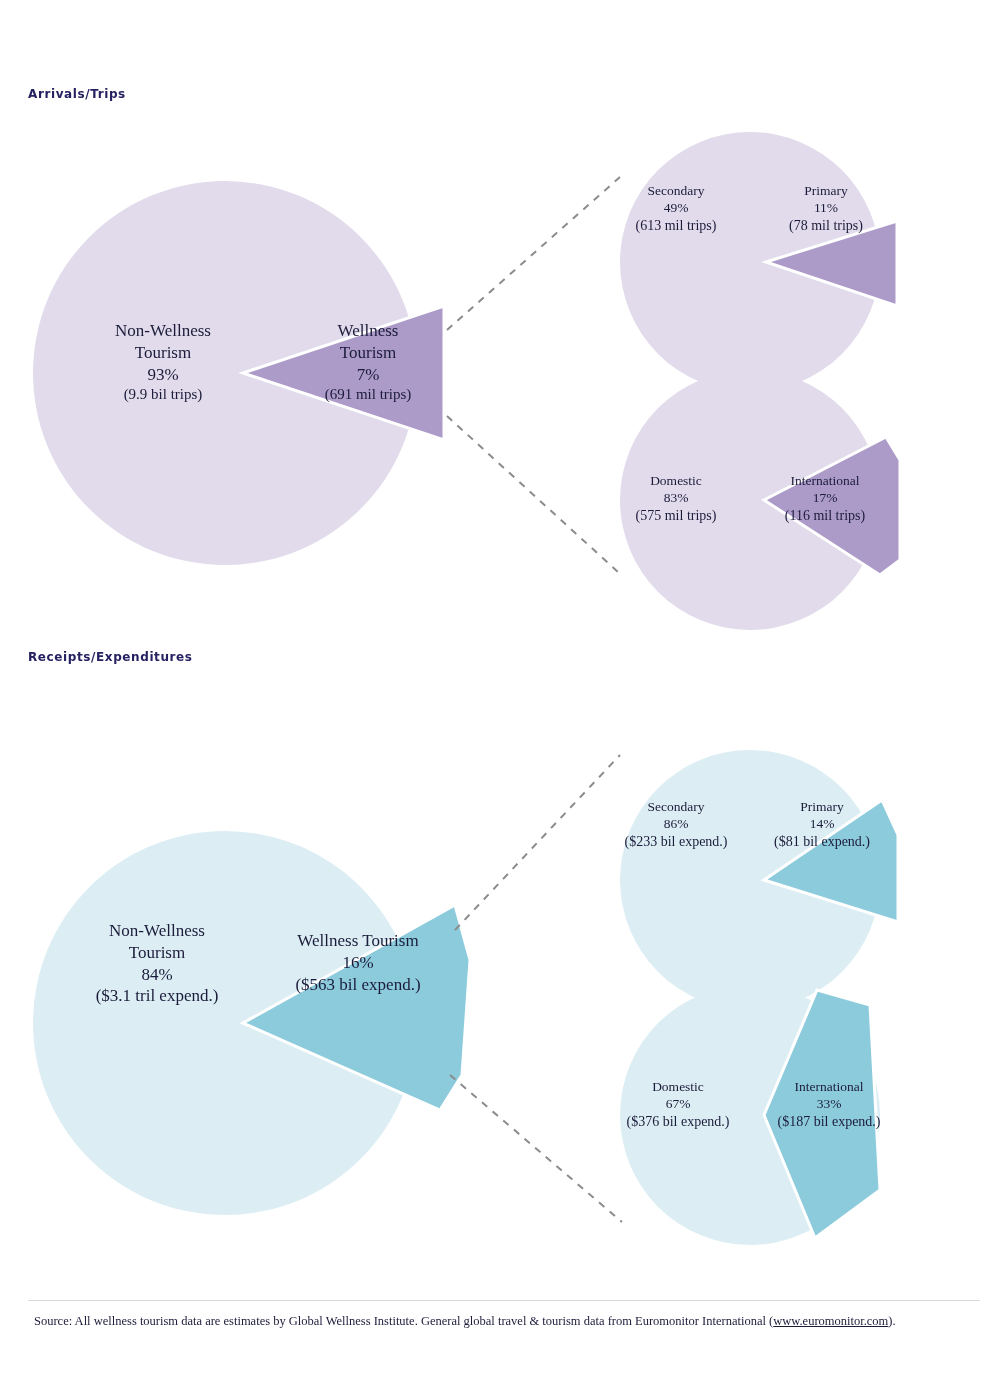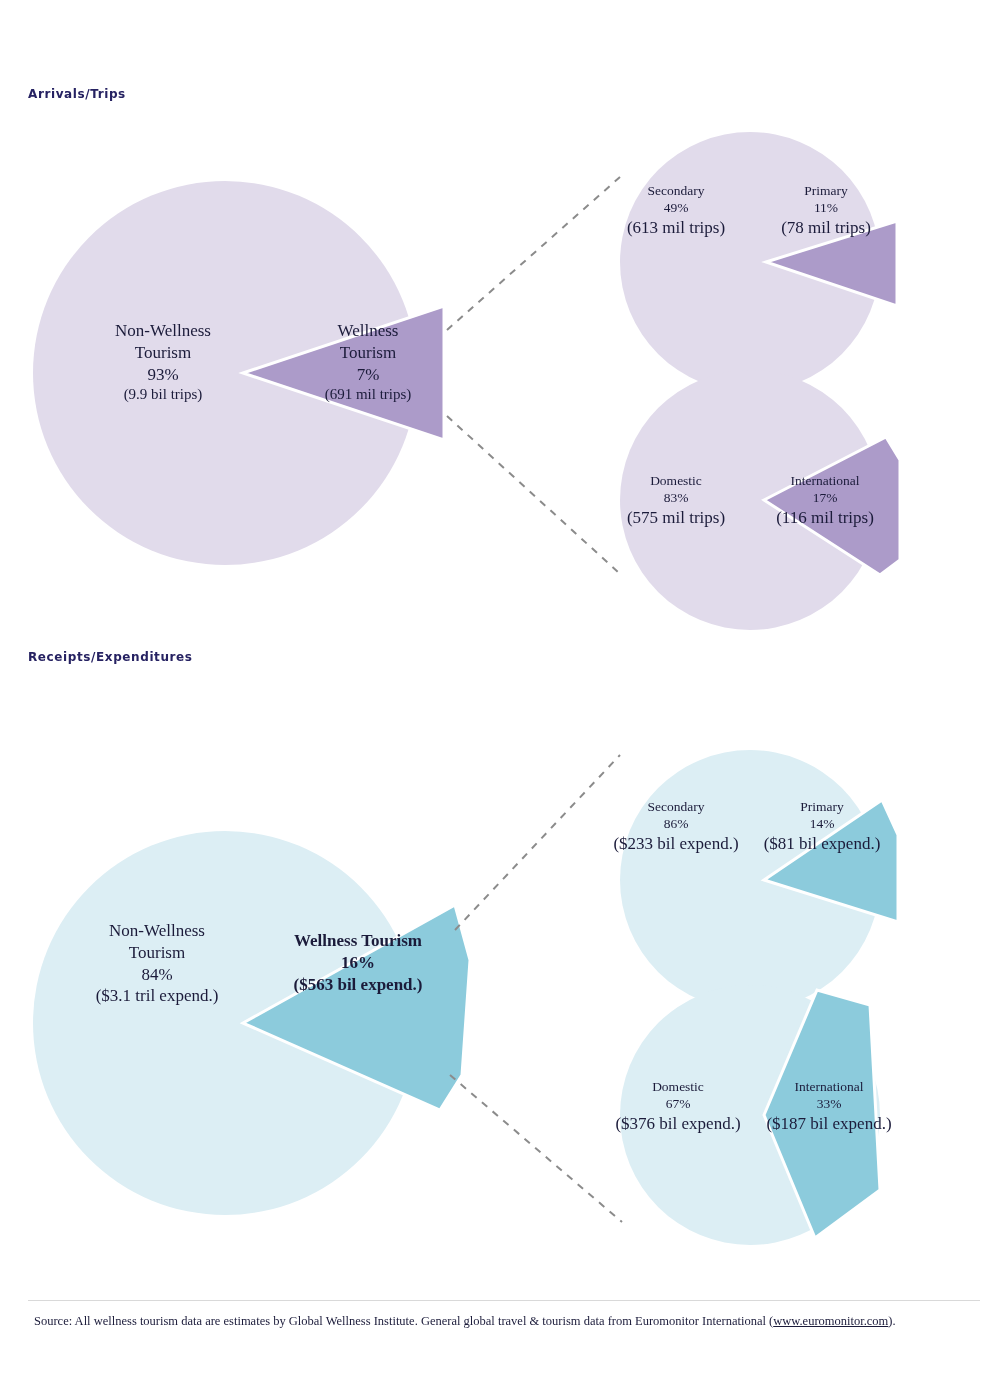--- a/index.html
+++ b/index.html
@@ -61,7 +61,7 @@
   .lbl-big   { font-size: 17px; }
   .lbl-mid   { font-size: 15px; }
   .lbl-small { font-size: 13.5px; }
-  .lbl-tiny  { font-size: 17px; }
+  .lbl-tiny  { font-size: 14px; }
 
   .source {
     position: absolute;

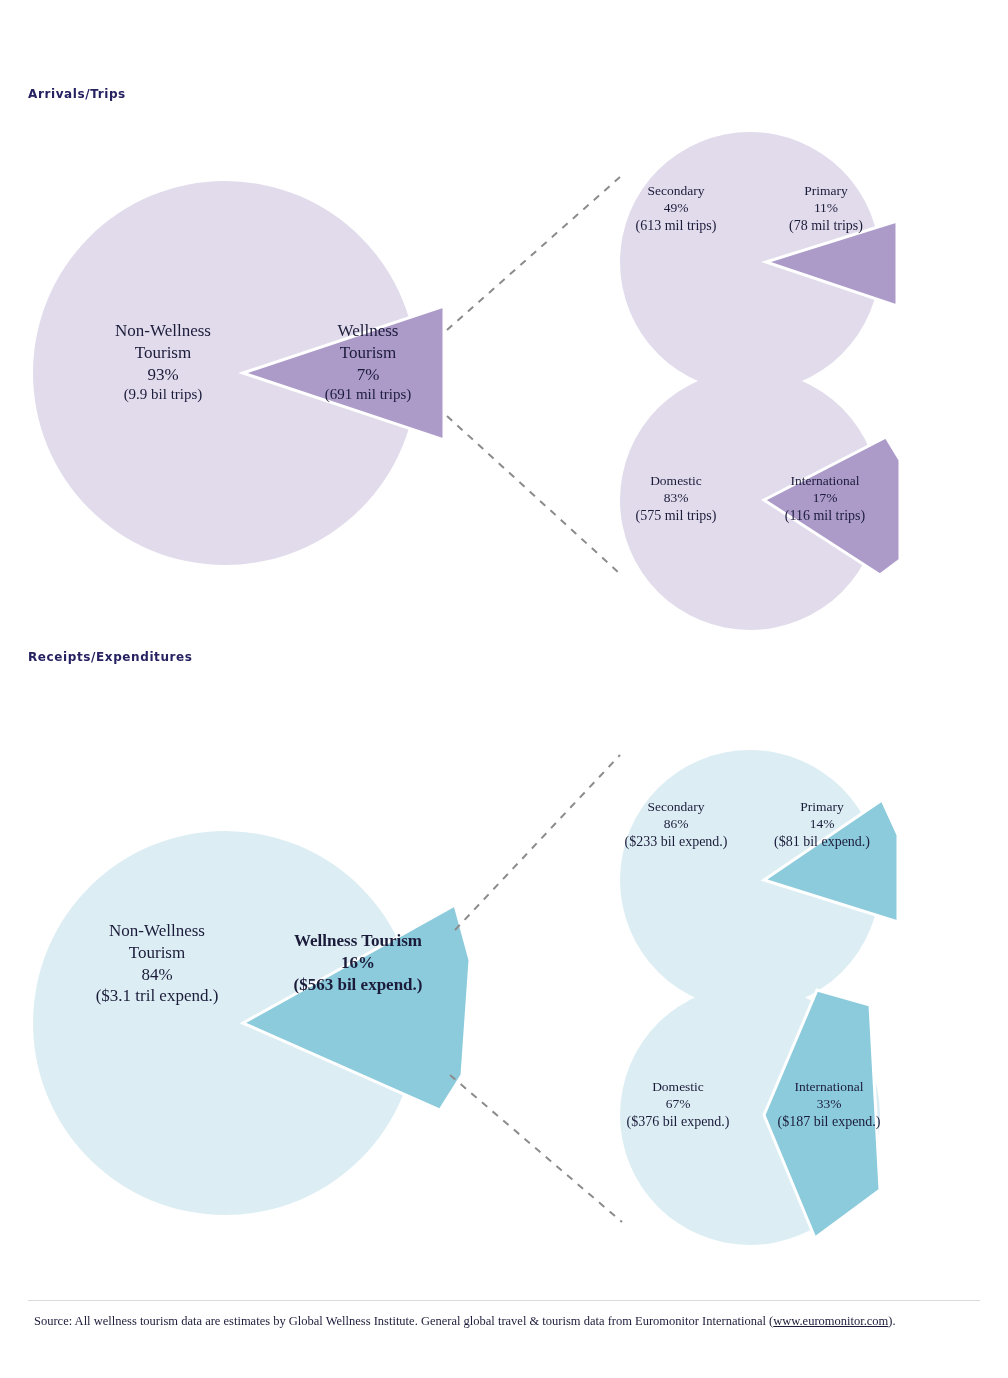--- a/index.html
+++ b/index.html
@@ -181,7 +181,7 @@
     <span class="ln">($3.1 tril expend.)</span>
   </div>
 
-  <div class="pie-label lbl-big" style="left:258px; top:930px; width:200px;font-weight:bold;">
+  <div class="pie-label lbl-big" style="left:258px; top:930px; width:200px;">
     <span class="ln">Wellness Tourism</span>
     <span class="ln">16%</span>
     <span class="ln">($563 bil expend.)</span>

